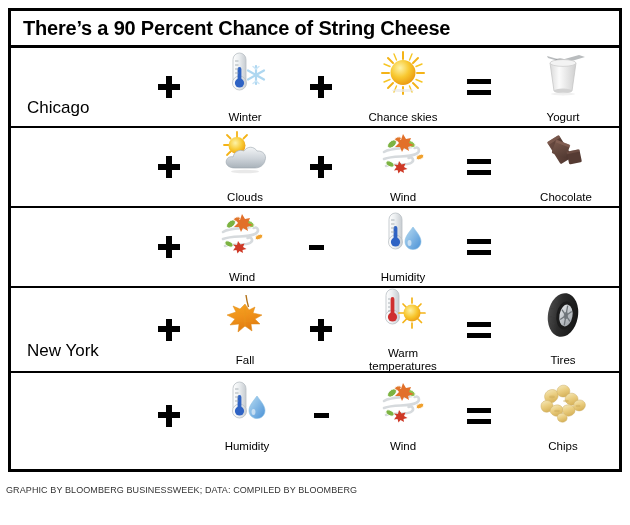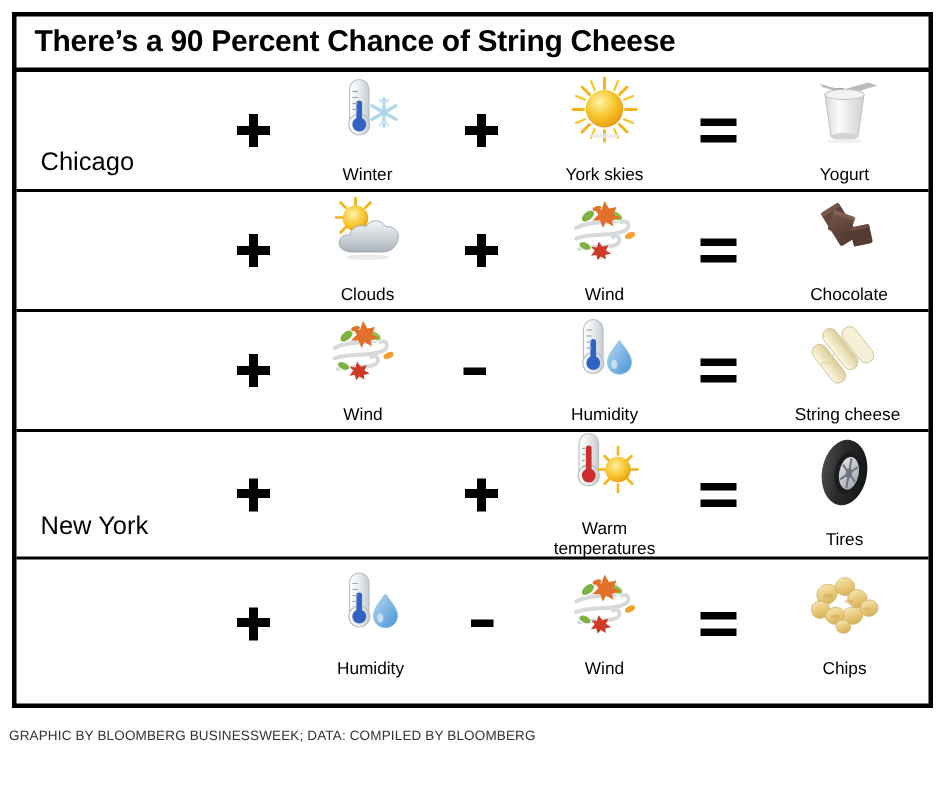--- a/index.html
+++ b/index.html
@@ -252,7 +252,7 @@
             <ellipse cx="23" cy="40.5" rx="11" ry="1.6" fill="#e9e9e9" opacity="0.75"></ellipse>
           </svg>
         </div>
-        <div class="caption">York skies</div>
+        <div class="caption">Chance skies</div>
       </div>
 
       <div class="cell op" style="left:448px">

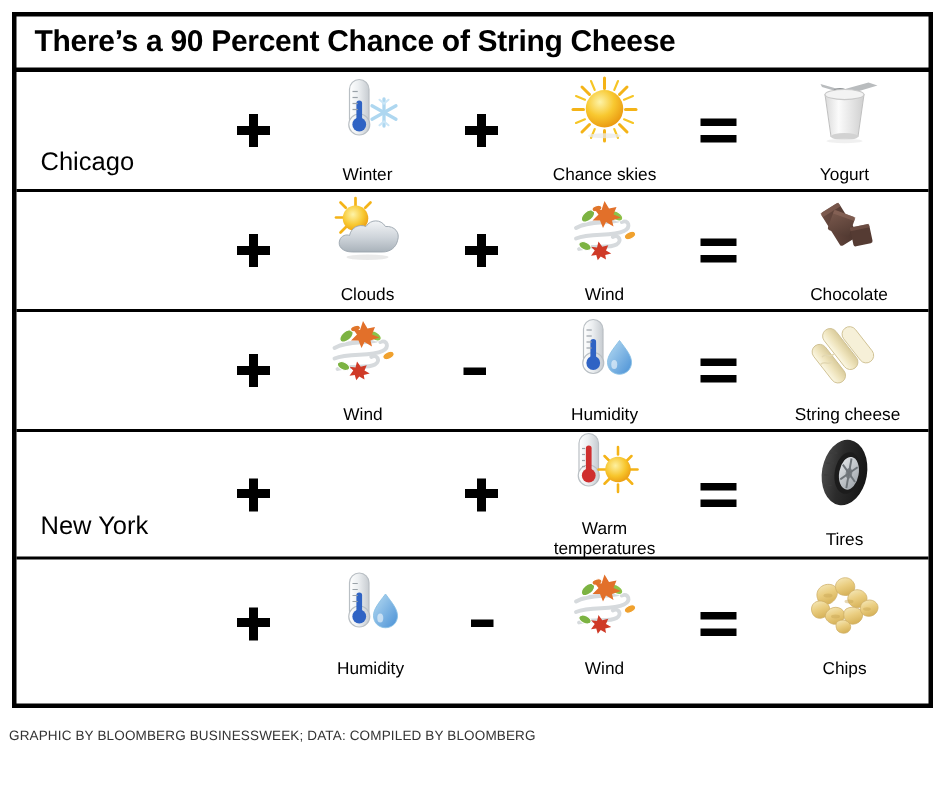--- a/index.html
+++ b/index.html
@@ -455,29 +455,6 @@
         <span class="op-glyph equals-glyph"></span>
       </div>
 
-      <div class="cell item" style="left:496px;width:116px">
-        <div class="icon-holder">
-          <svg width="56" height="44" viewBox="0 0 56 44">
-            <defs>
-              <linearGradient id="sc1" x1="0" y1="0" x2="1" y2="0">
-                <stop offset="0" stop-color="#fbf7e3"></stop>
-                  <stop offset="0.5" stop-color="#eee3bb"></stop>
-                <stop offset="1" stop-color="#d9cb9b"></stop>
-              </linearGradient>
-            </defs>
-            <g transform="rotate(-38 28 22)">
-              <rect x="8" y="6" width="10" height="30" rx="5" fill="url(#sc1)" stroke="#cfc193" stroke-width="0.6"></rect>
-              <rect x="20" y="2" width="10" height="32" rx="5" fill="url(#sc1)" stroke="#cfc193" stroke-width="0.6"></rect>
-              <rect x="31" y="9" width="10" height="28" rx="5" fill="#f6f0d8" stroke="#cfc193" stroke-width="0.6"></rect>
-            </g>
-            <g stroke="#e3d8b2" stroke-width="1" fill="none">
-              <path d="M11 26 C14 23 16 27 19 24"></path>
-              <path d="M10 31 C13 28 15 32 18 29"></path>
-            </g>
-          </svg>
-        </div>
-        <div class="caption">String cheese</div>
-      </div>
     </div>
 
     <div class="row" style="height:85px">

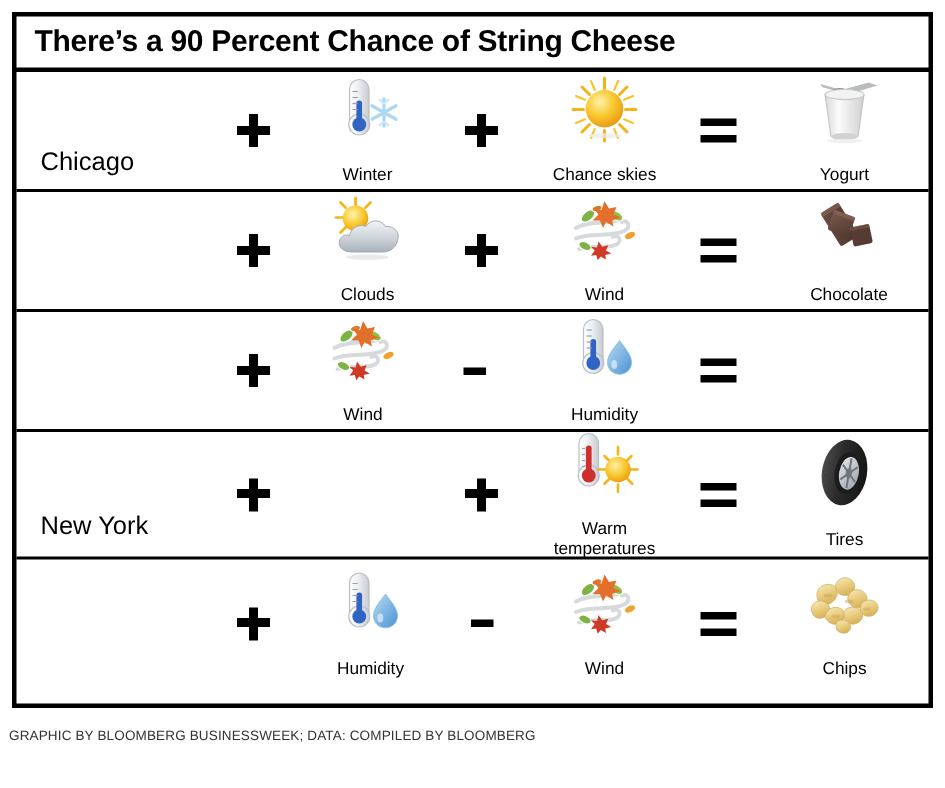--- a/index.html
+++ b/index.html
@@ -467,6 +467,24 @@
         <span class="op-glyph plus-glyph"></span>
       </div>
 
+      <div class="cell item" style="left:188px;width:92px">
+        <div class="icon-holder">
+          <svg width="46" height="46" viewBox="0 0 46 46">
+            <defs>
+              <linearGradient id="ml1" x1="0" y1="0" x2="0.3" y2="1">
+                <stop offset="0" stop-color="#f5a623"></stop>
+                  <stop offset="0.5" stop-color="#f0921a"></stop>
+                <stop offset="1" stop-color="#e07c10"></stop>
+              </linearGradient>
+            </defs>
+            <path d="M24 2 C24.8 8 25.6 11 26.5 14" stroke="#b4731a" stroke-width="1.4" fill="none"></path>
+            <path d="M23 11 L27 17 L33 14 L31 20 L40 22 L33 26 L38 31 L29 31 L30 38 L23 33 L16 39 L17 31 L8 32 L13 26 L5 22 L14 19 L11 13 L18 16 Z" fill="url(#ml1)" stroke="#e08a14" stroke-width="0.5"></path>
+            <path d="M23 14 L23 34" stroke="#e9971c" stroke-width="0.9" opacity="0.7"></path>
+            <path d="M23 22 L16 19 M23 22 L30 19 M23 28 L15 28 M23 28 L31 28" stroke="#e9971c" stroke-width="0.7" opacity="0.6"></path>
+          </svg>
+        </div>
+        <div class="caption">Fall</div>
+      </div>
 
       <div class="cell op" style="left:290px">
         <span class="op-glyph plus-glyph"></span>

